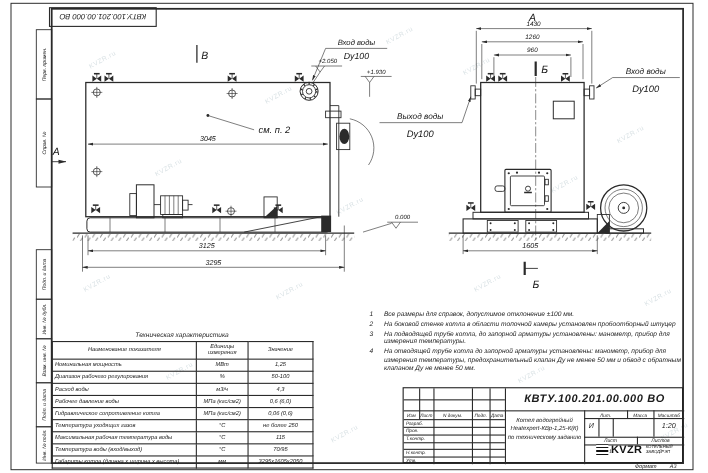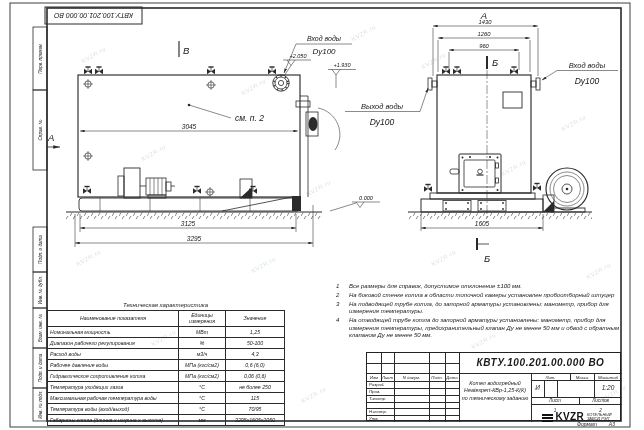--- a/index.html
+++ b/index.html
@@ -45,7 +45,7 @@
   .docnum{left:92px;top:0;width:163px;height:20px;text-align:center;line-height:20px;
           font-size:10px;font-weight:bold;letter-spacing:.6px;}
   .desc{left:92px;top:20px;width:72px;height:49px;text-align:center;font-size:5.4px;line-height:1.35;padding-top:7px;box-sizing:border-box;}
-  .logo-row{position:absolute;left:164px;top:51px;width:91px;height:18px;display:flex;align-items:flex-end;justify-content:center;gap:3px;}
+  .logo-row{position:absolute;left:164px;top:51px;width:91px;height:18px;display:flex;align-items:flex-start;justify-content:center;gap:3px;}
   .logo-mark{width:11px;height:10px;background:repeating-linear-gradient(0deg,#111 0 1.6px,#fff 1.6px 3.2px);flex:none;}
   .logo-word{font-style:normal;font-weight:bold;font-size:10px;letter-spacing:.3px;color:#111;}
   .logo-co{font-size:3.9px;line-height:1.2;}

